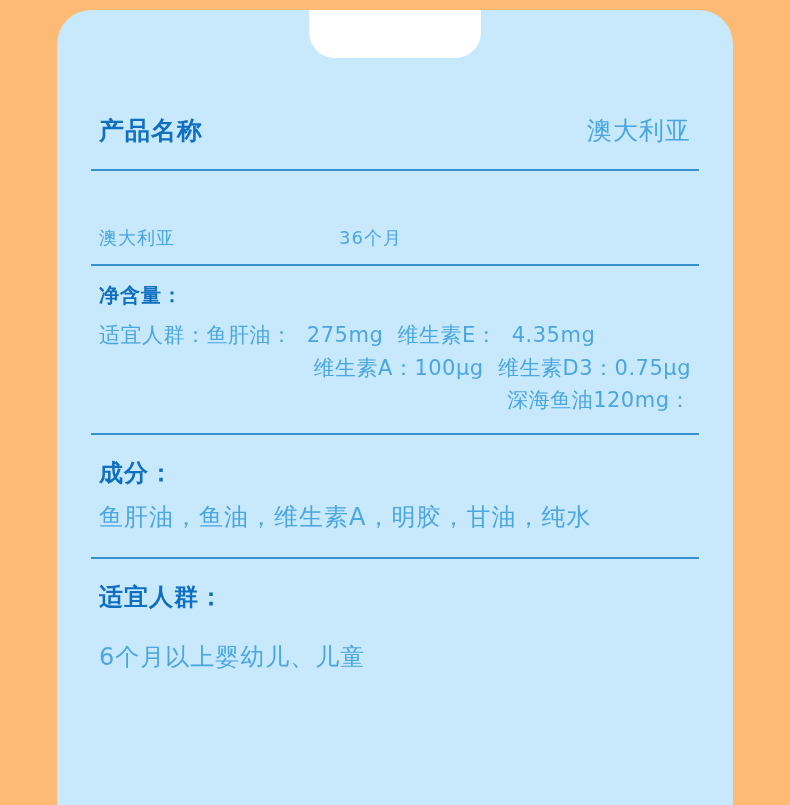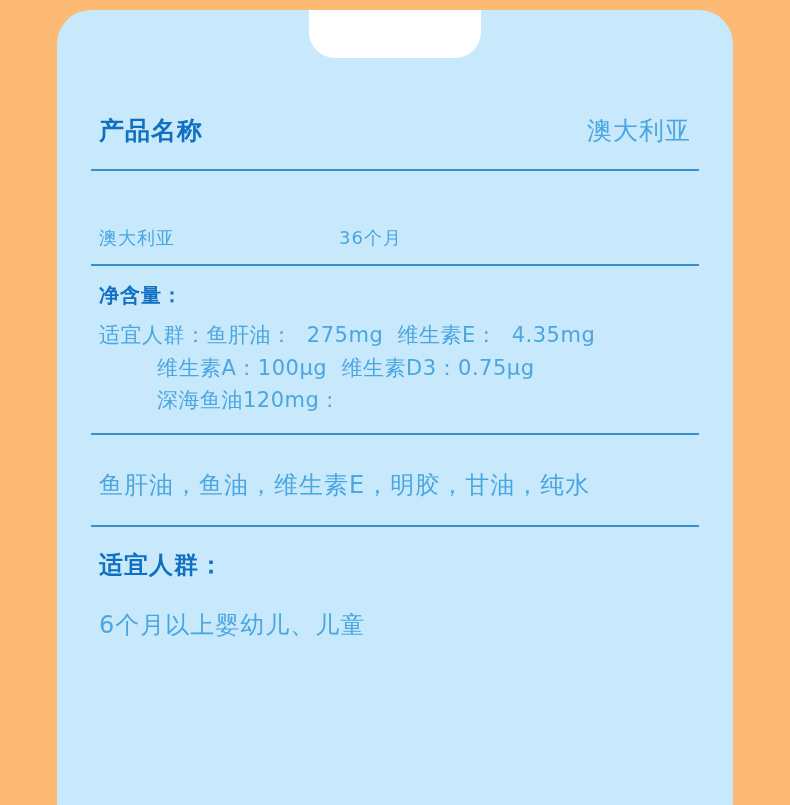--- a/index.html
+++ b/index.html
@@ -121,7 +121,7 @@
     letter-spacing: 0.5px;
   }
   .indent-1 { padding-left: 0px; }
-  .indent-2 { padding-left: 58px; }
+  .indent-2 { padding-left: 58px; text-align: right; }
 
   
   .sec-ing > .label { font-size: 24px; display:block; letter-spacing: 1px; }

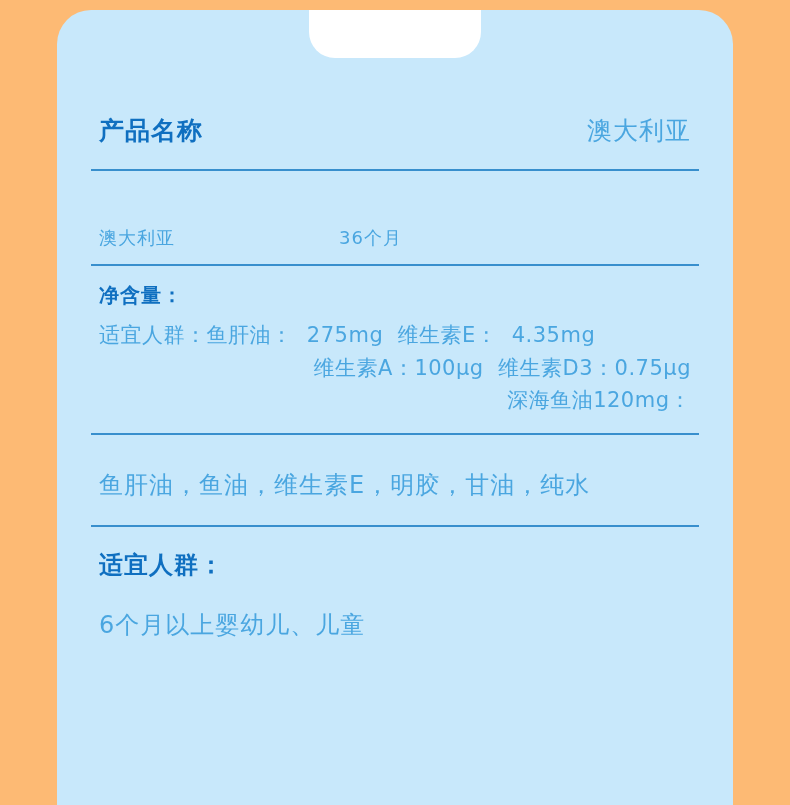--- a/index.html
+++ b/index.html
@@ -183,6 +183,7 @@
       <div class="rule"></div>
 
       <div class="section sec-ing pad-top-lg pad-bot-lg">
+        <span class="label">成分：</span>
         <span class="value">鱼肝油，鱼油，维生素E，明胶，甘油，纯水</span>
       </div>
 

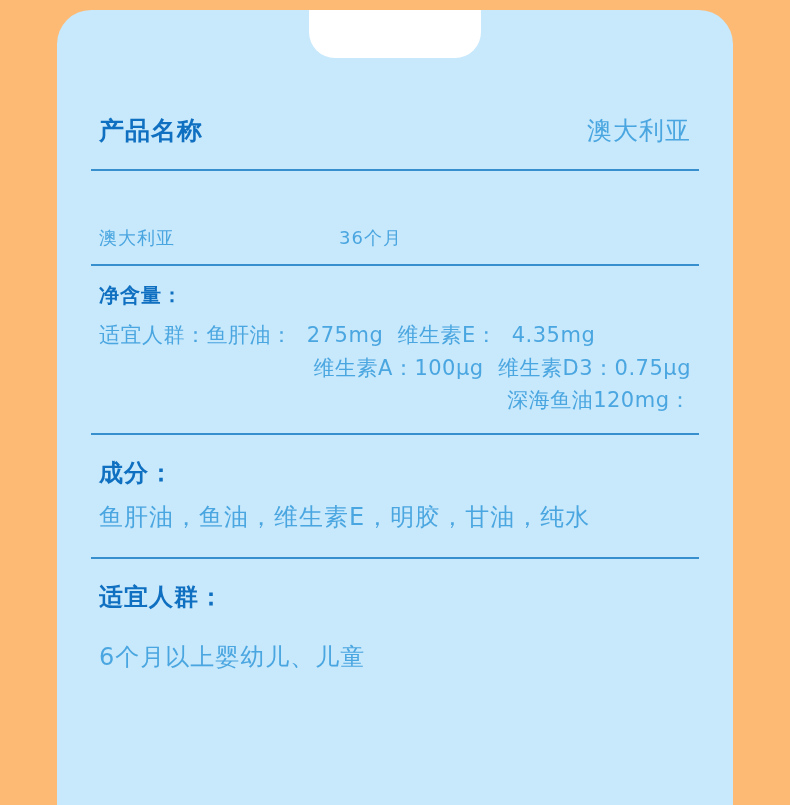--- a/index.html
+++ b/index.html
@@ -184,7 +184,7 @@
 
       <div class="section sec-ing pad-top-lg pad-bot-lg">
         <span class="label">成分：</span>
-        <span class="value">鱼肝油，鱼油，维生素E，明胶，甘油，纯水</span>
+        <span class="value">鱼肝油，鱼油，维生素A，明胶，甘油，纯水</span>
       </div>
 
       <div class="rule"></div>

